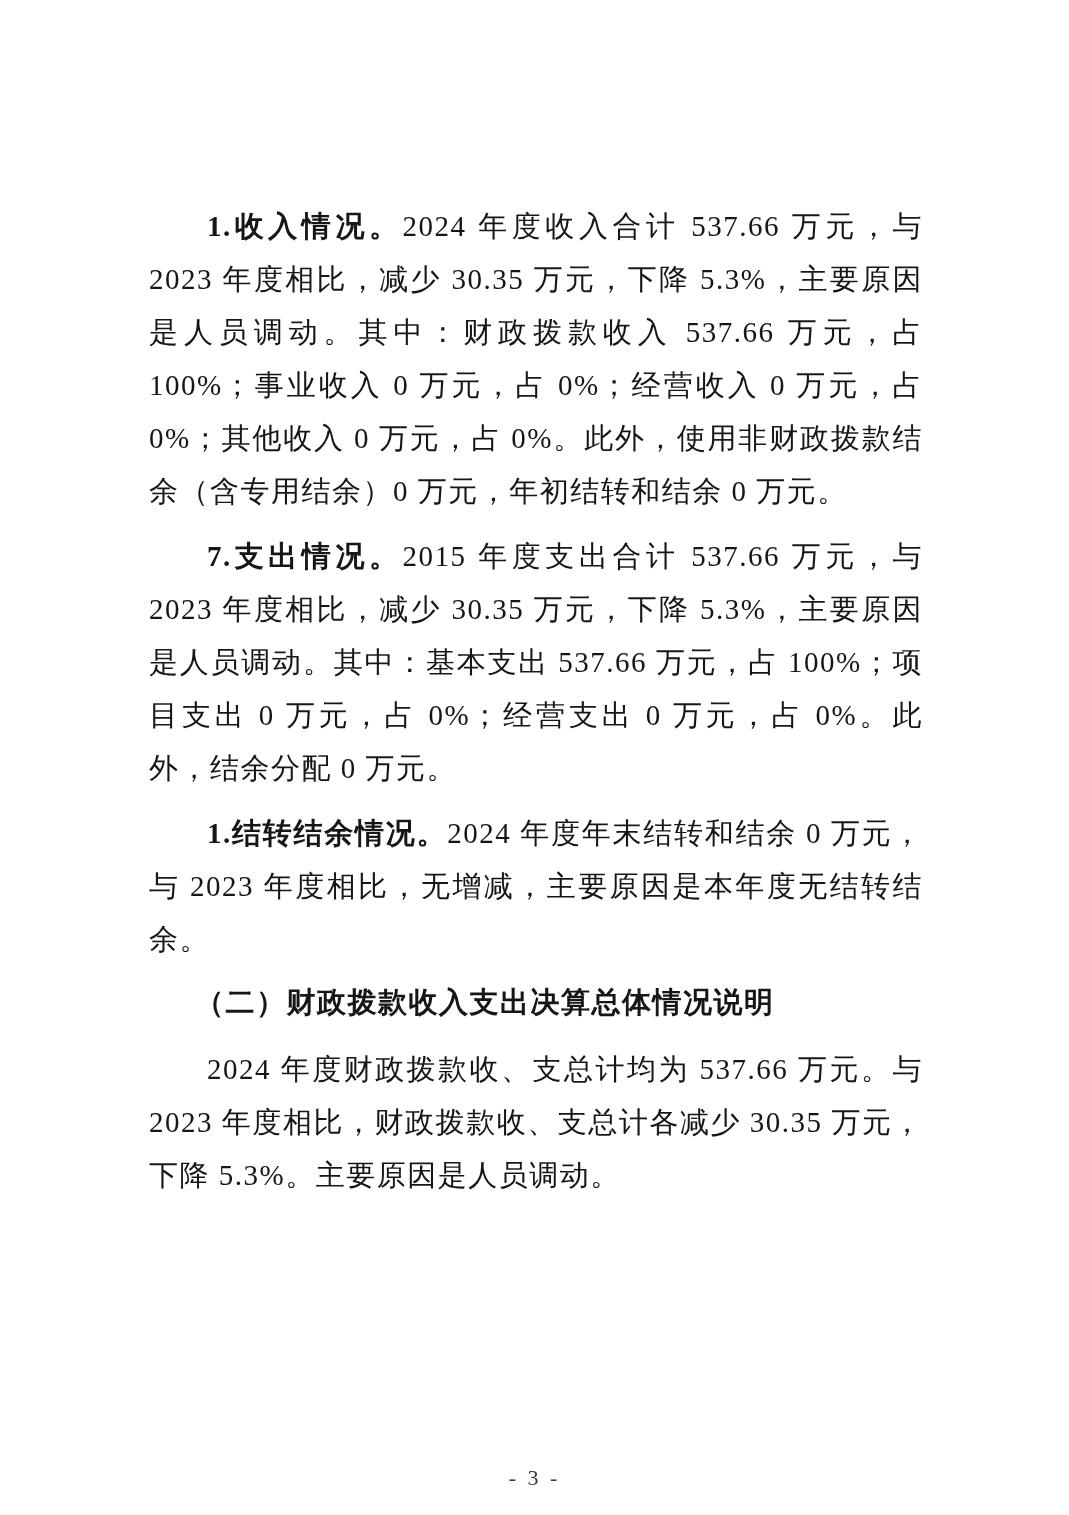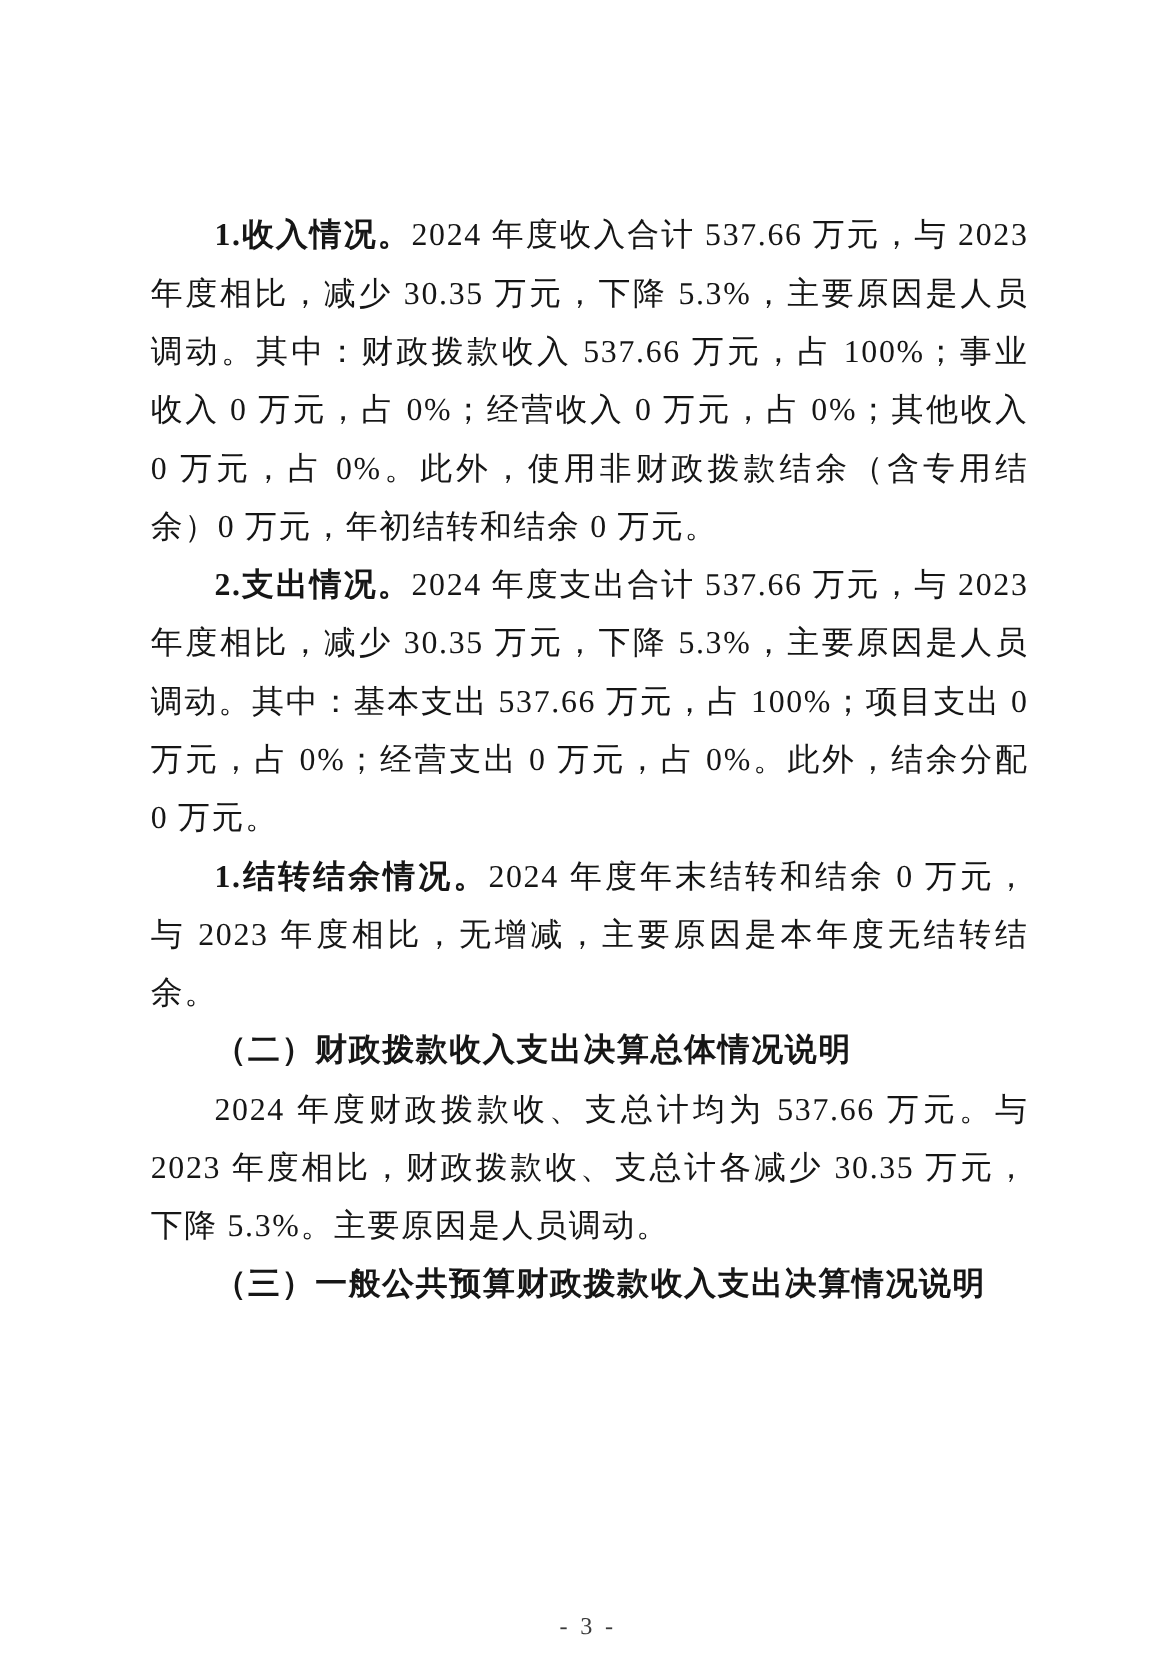--- a/index.html
+++ b/index.html
@@ -26,7 +26,7 @@
     letter-spacing: 1.5px;
   }
   .para {
-    margin: 0;
+    margin: 12px;
     text-indent: 2em;
     font-weight: normal;
   }

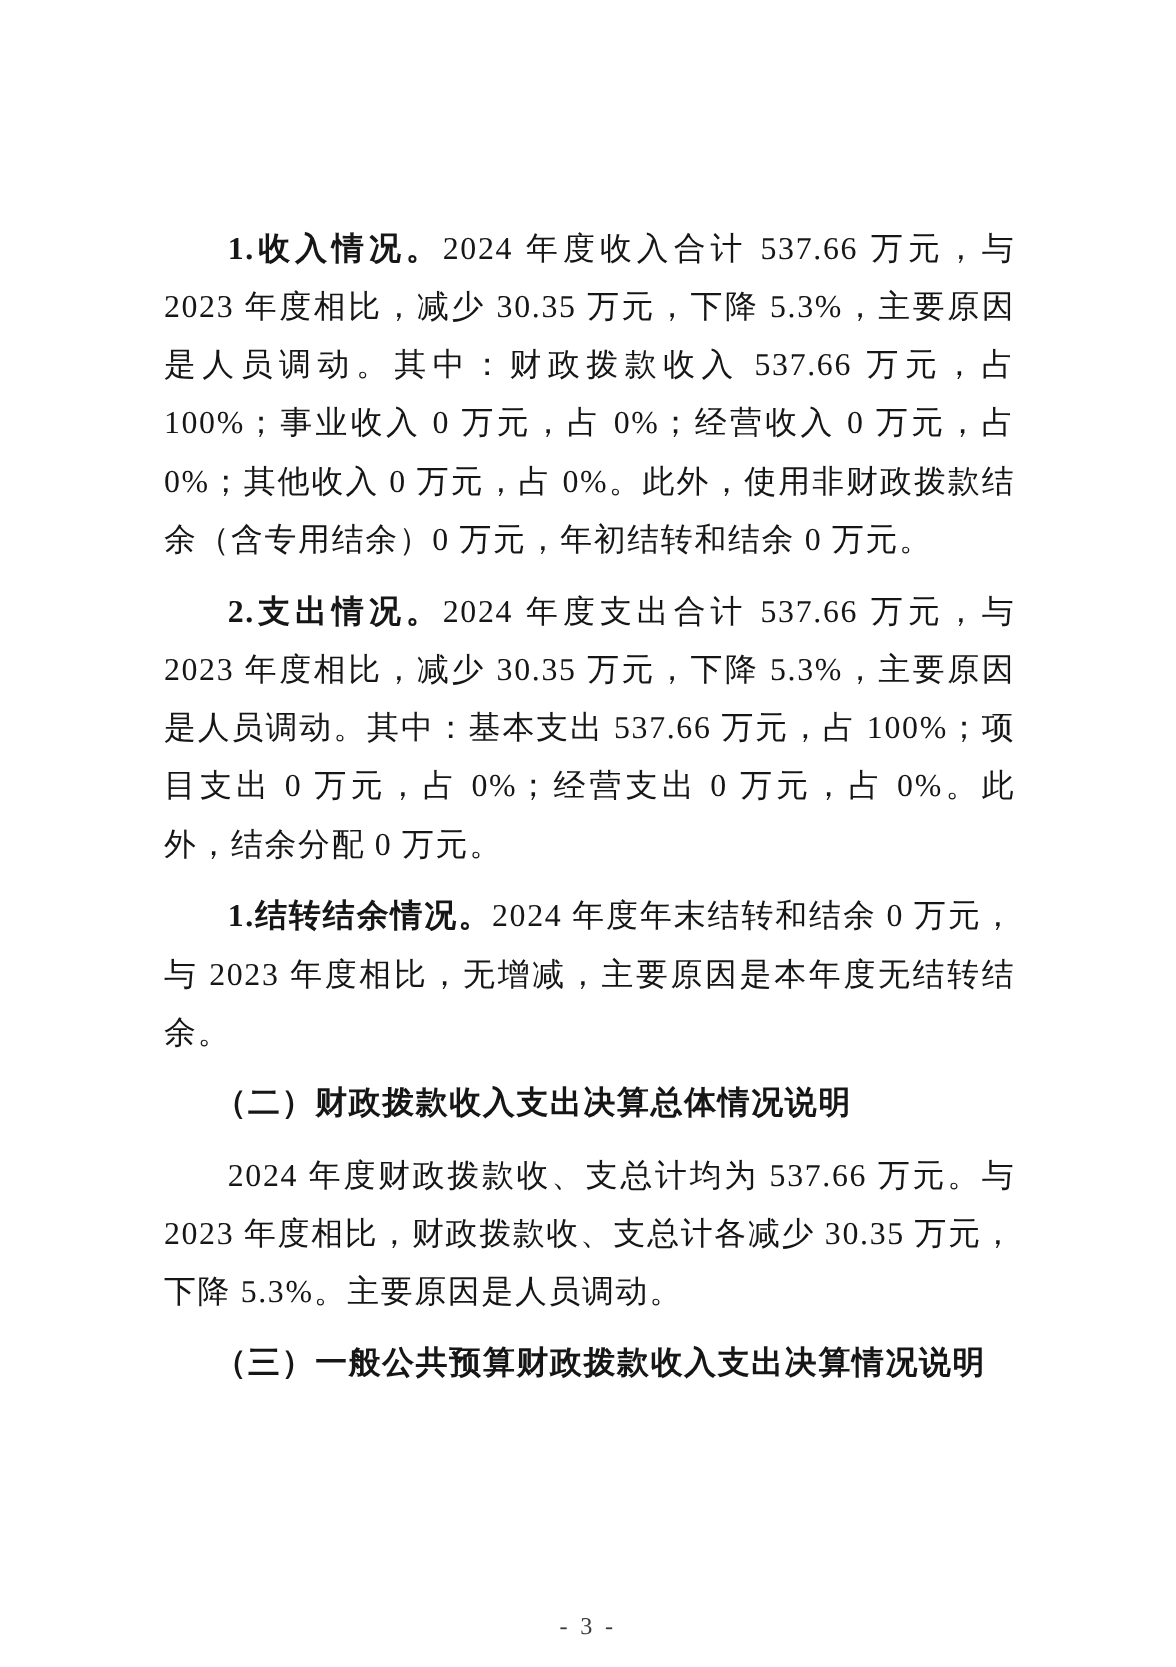--- a/index.html
+++ b/index.html
@@ -61,7 +61,7 @@
 
     <p class="para"><span class="para-lead">1.收入情况。</span><span>2024 年度收入合计 537.66 万元，与 2023 年度相比，减少 30.35 万元，下降 5.3%，主要原因是人员调动。其中：财政拨款收入 537.66 万元，占 100%；事业收入 0 万元，占 0%；经营收入 0 万元，占 0%；其他收入 0 万元，占 0%。此外，使用非财政拨款结余（含专用结余）0 万元，年初结转和结余 0 万元。</span></p>
 
-    <p class="para"><span class="para-lead">2.支出情况。</span><span>2024 年度支出合计 537.66 万元，与 2023 年度相比，减少 30.35 万元，下降 5.3%，主要原因是人员调动。其中：基本支出 537.66 万元，占 100%；项目支出 0 万元，占 0%；经营支出 0 万元，占 0%。此外，结余分配 0 万元。</span></p>
+    <p class="para"><span class="para-lead">7.支出情况。</span><span>2024 年度支出合计 537.66 万元，与 2023 年度相比，减少 30.35 万元，下降 5.3%，主要原因是人员调动。其中：基本支出 537.66 万元，占 100%；项目支出 0 万元，占 0%；经营支出 0 万元，占 0%。此外，结余分配 0 万元。</span></p>
 
     <p class="para"><span class="para-lead">1.结转结余情况。</span><span>2024 年度年末结转和结余 0 万元，与 2023 年度相比，无增减，主要原因是本年度无结转结余。</span></p>
 

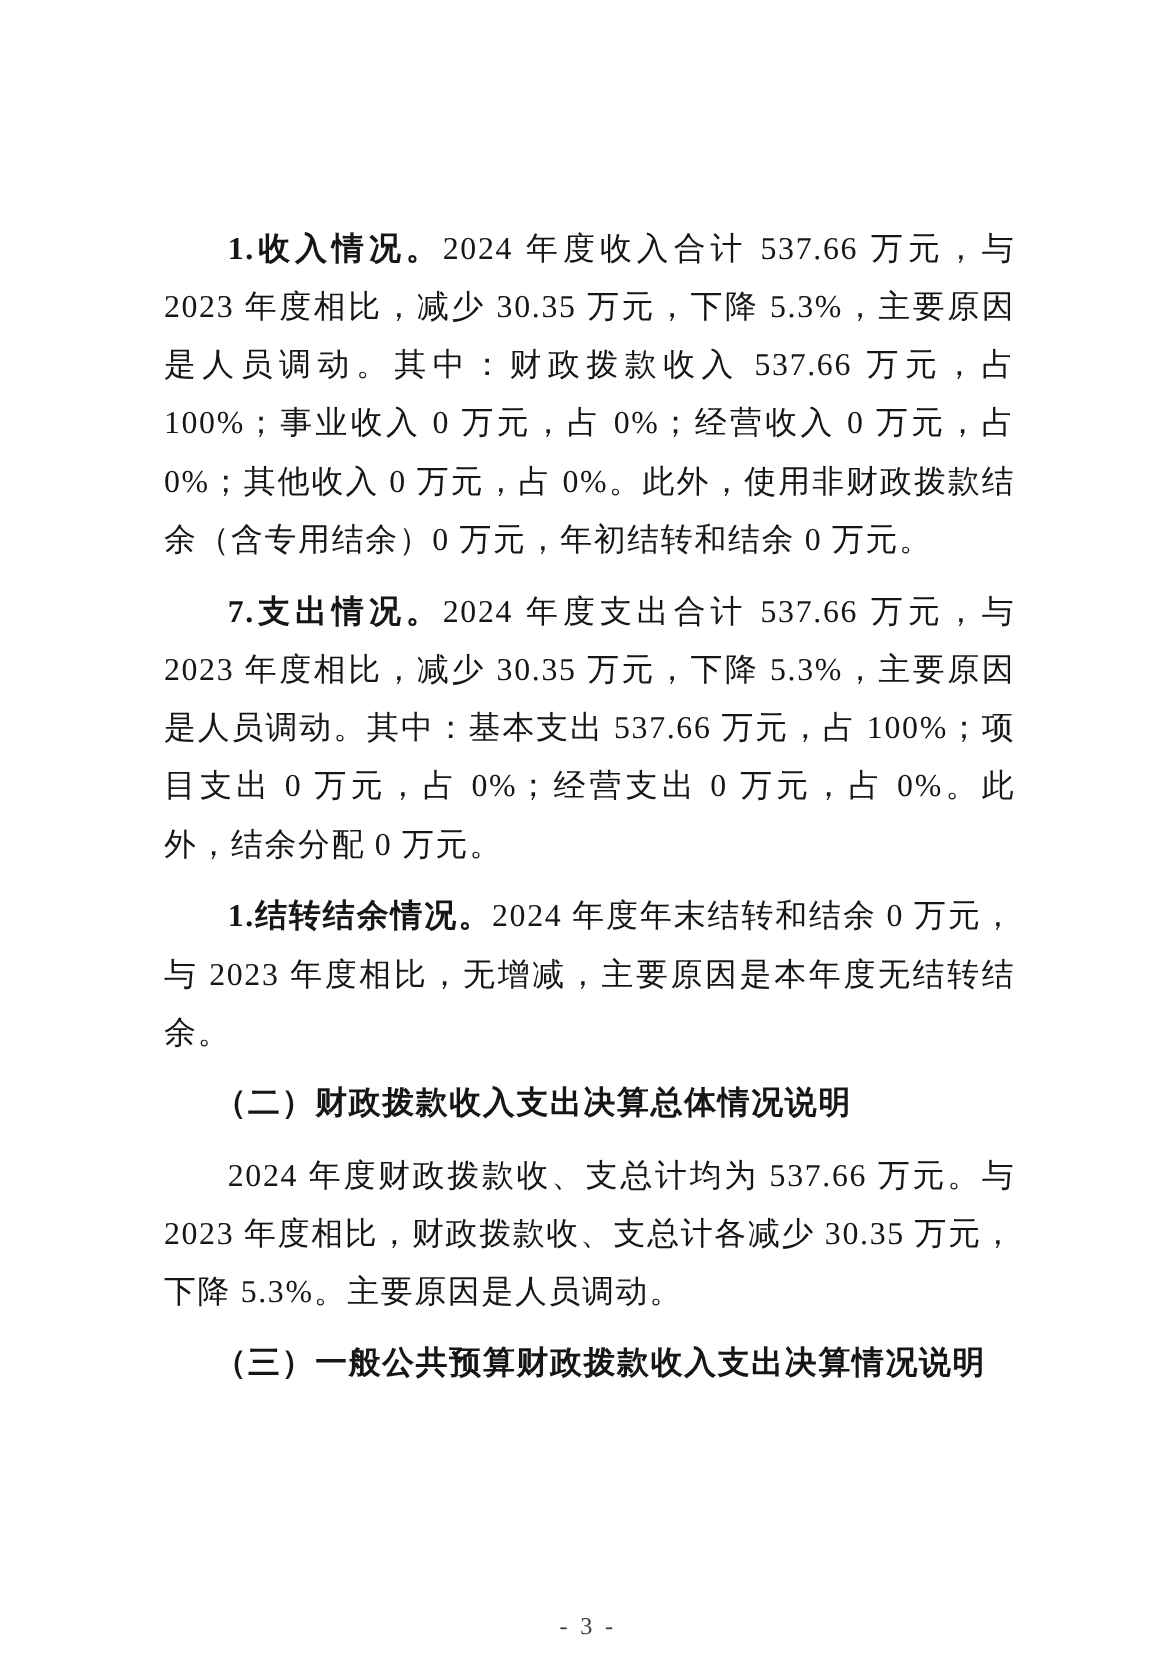--- a/index.html
+++ b/index.html
@@ -61,7 +61,7 @@
 
     <p class="para"><span class="para-lead">1.收入情况。</span><span>2024 年度收入合计 537.66 万元，与 2023 年度相比，减少 30.35 万元，下降 5.3%，主要原因是人员调动。其中：财政拨款收入 537.66 万元，占 100%；事业收入 0 万元，占 0%；经营收入 0 万元，占 0%；其他收入 0 万元，占 0%。此外，使用非财政拨款结余（含专用结余）0 万元，年初结转和结余 0 万元。</span></p>
 
-    <p class="para"><span class="para-lead">7.支出情况。</span><span>2024 年度支出合计 537.66 万元，与 2023 年度相比，减少 30.35 万元，下降 5.3%，主要原因是人员调动。其中：基本支出 537.66 万元，占 100%；项目支出 0 万元，占 0%；经营支出 0 万元，占 0%。此外，结余分配 0 万元。</span></p>
+    <p class="para"><span class="para-lead">7.支出情况。</span><span>2015 年度支出合计 537.66 万元，与 2023 年度相比，减少 30.35 万元，下降 5.3%，主要原因是人员调动。其中：基本支出 537.66 万元，占 100%；项目支出 0 万元，占 0%；经营支出 0 万元，占 0%。此外，结余分配 0 万元。</span></p>
 
     <p class="para"><span class="para-lead">1.结转结余情况。</span><span>2024 年度年末结转和结余 0 万元，与 2023 年度相比，无增减，主要原因是本年度无结转结余。</span></p>
 

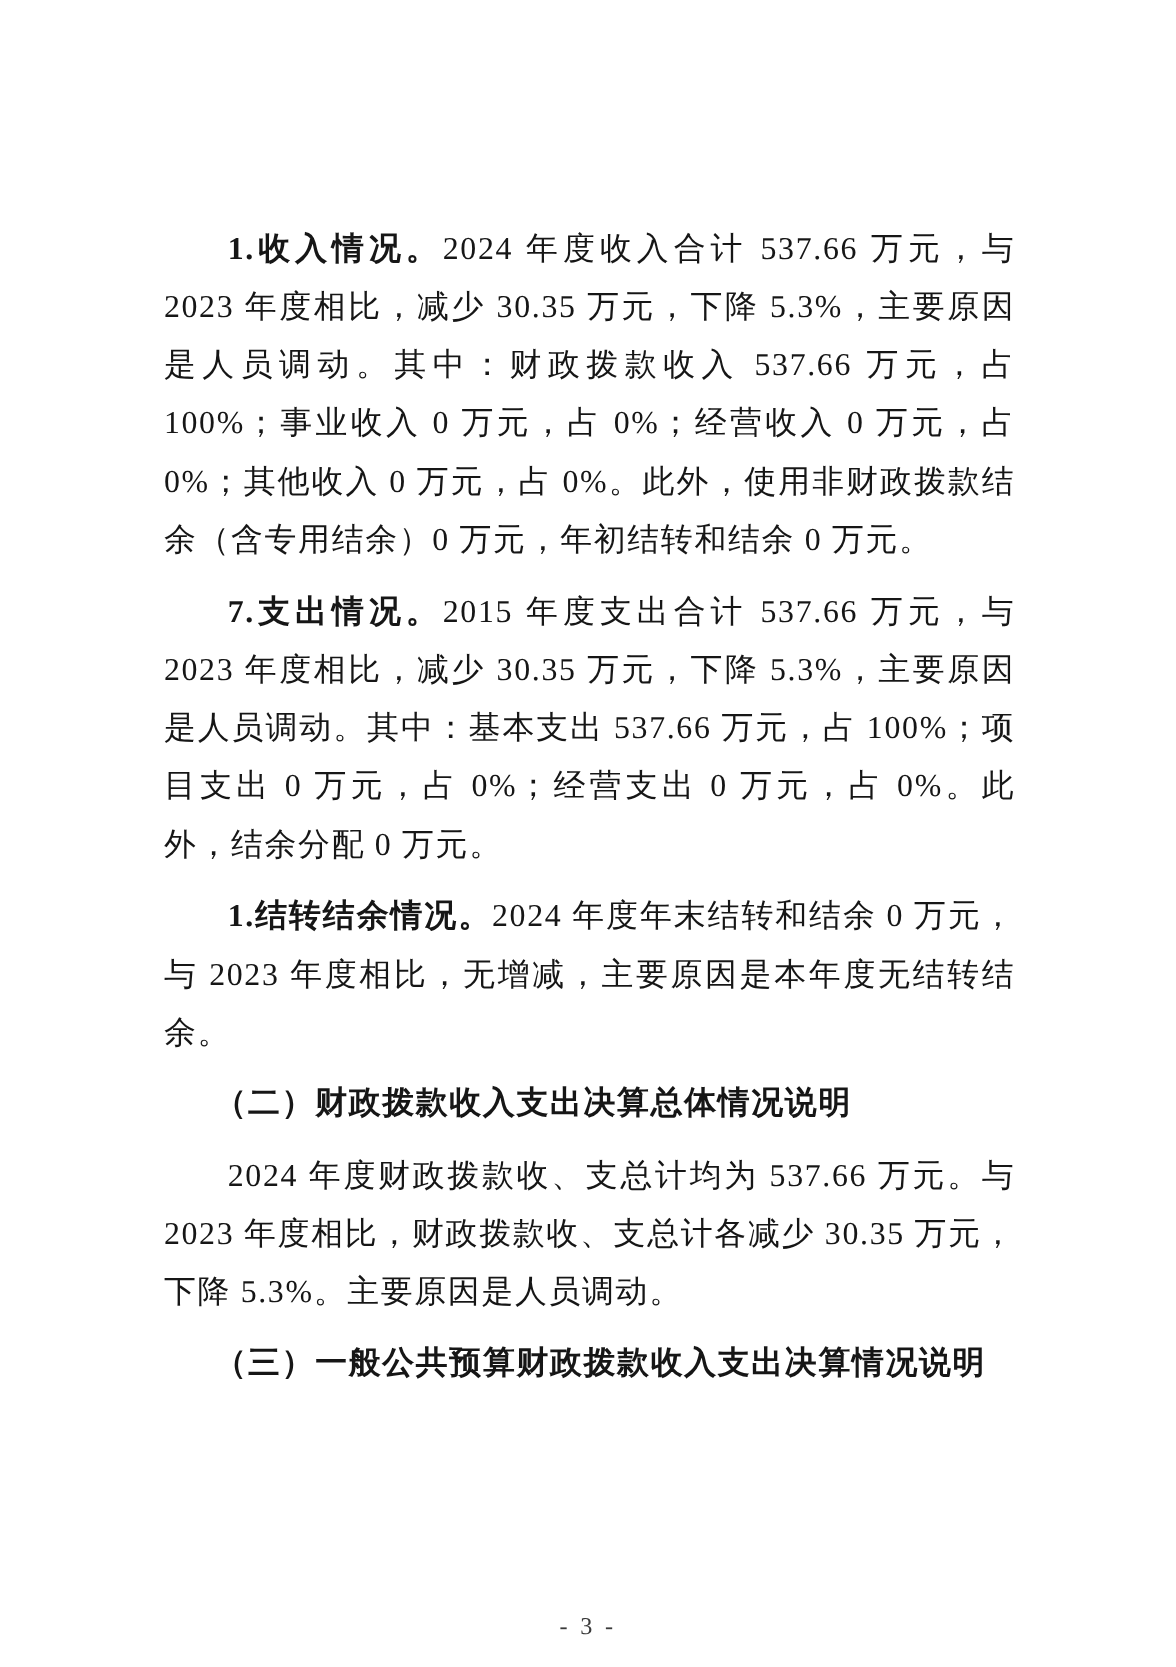--- a/index.html
+++ b/index.html
@@ -69,7 +69,6 @@
 
     <p class="para">2024 年度财政拨款收、支总计均为 537.66 万元。与 2023 年度相比，财政拨款收、支总计各减少 30.35 万元，下降 5.3%。主要原因是人员调动。</p>
 
-    <p class="section-heading">（三）一般公共预算财政拨款收入支出决算情况说明</p>
 
   </div>
 

